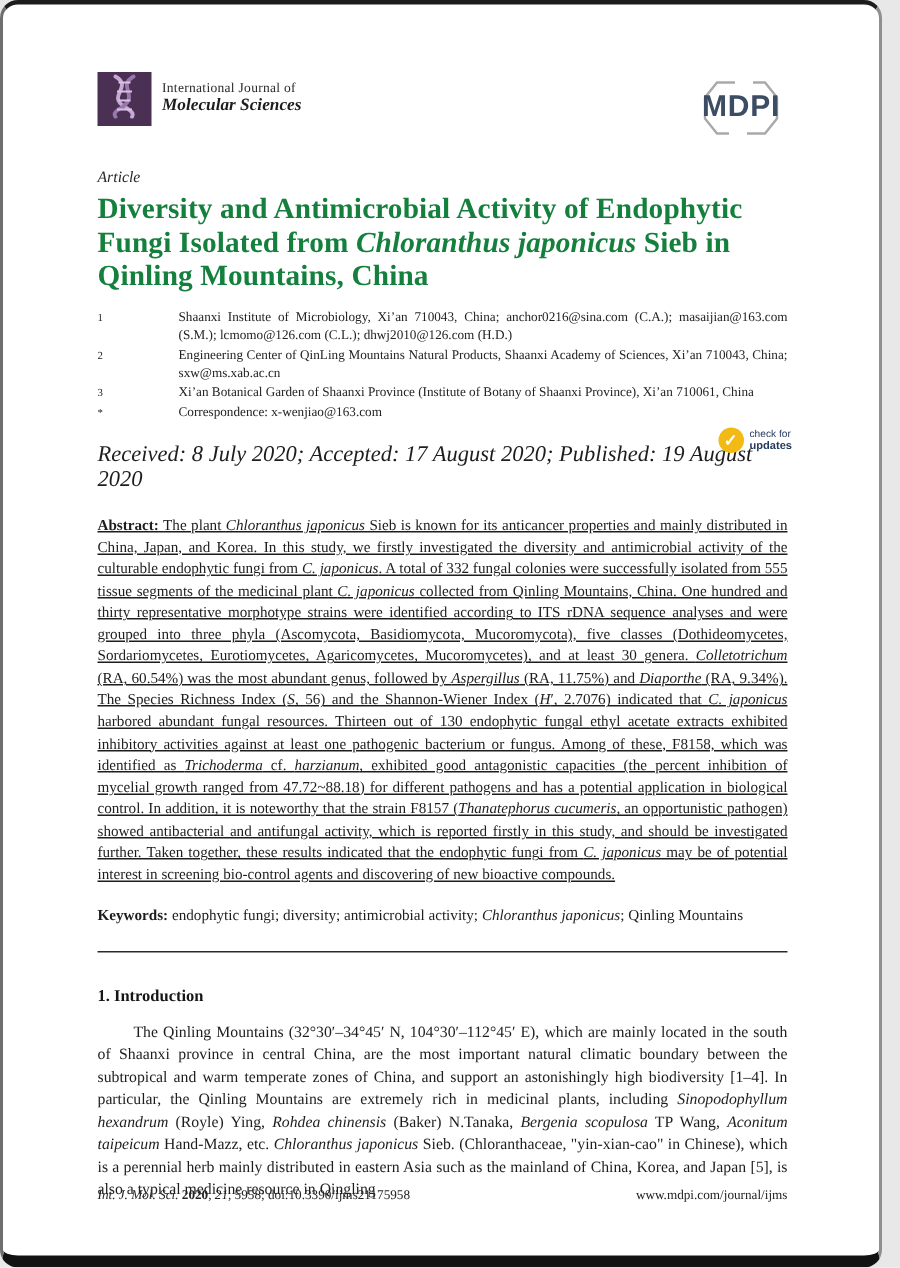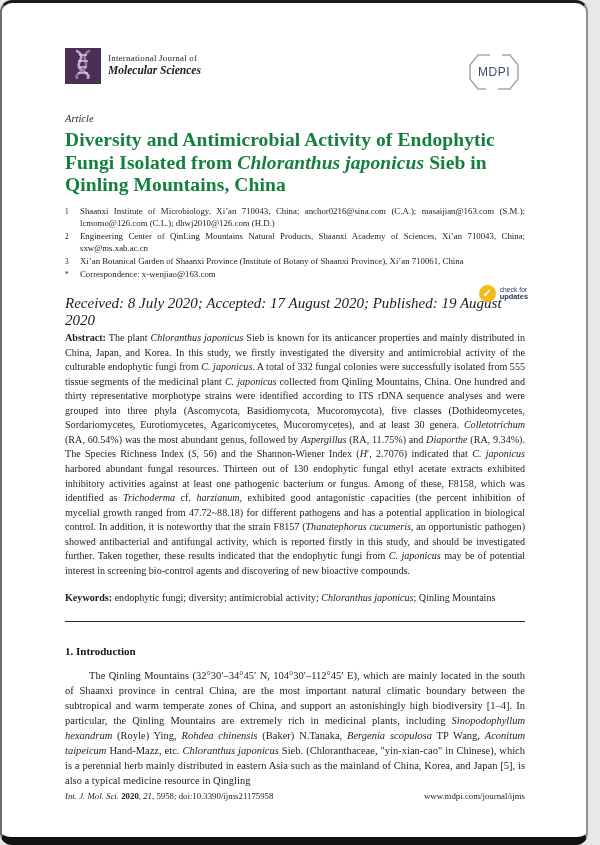--- a/index.html
+++ b/index.html
@@ -32,7 +32,7 @@
   .mdpi .word {
     position:absolute; top:50%; left:50%; transform:translate(-50%,-52%);
     font-family:"Liberation Sans", sans-serif;
-    font-weight:normal; font-size:12px; letter-spacing:.5px; color:#3c4c63;
+    font-weight:bold; font-size:20px; letter-spacing:.5px; color:#3c4c63;
   }
 
   

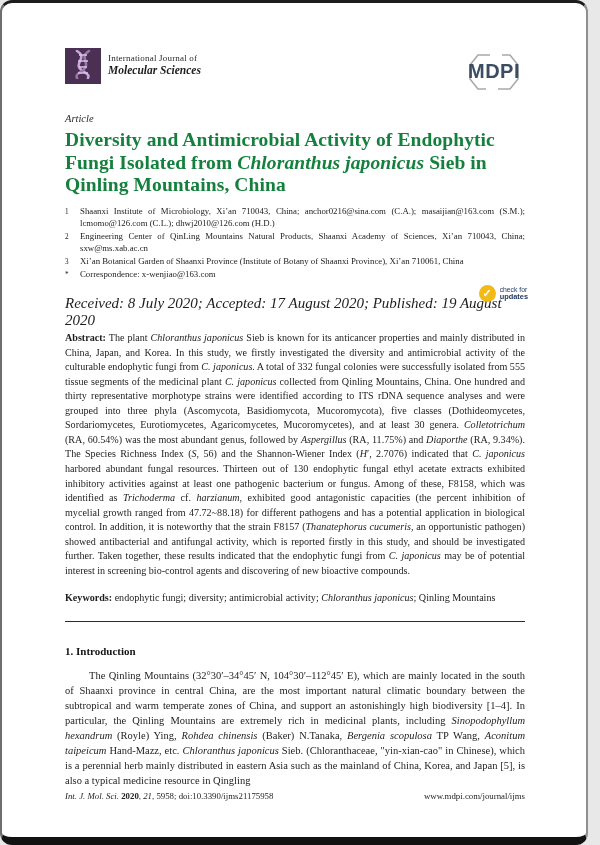--- a/index.html
+++ b/index.html
@@ -45,7 +45,7 @@
   .affils { margin-top:8px; }
   .affil-row { display:flex; font-size:8.8px; line-height:12.6px; color:#232325; }
   .affil-row .marker { width:15px; flex:0 0 15px; font-size:7.2px; padding-top:1px; text-align:left; }
-  .affil-row .atext { flex:1; text-align:justify; }
+  .affil-row .atext { flex:1; text-align:justify;margin-left:39px; }
 
   
   .dates-row { position:relative; margin-top:13px; }

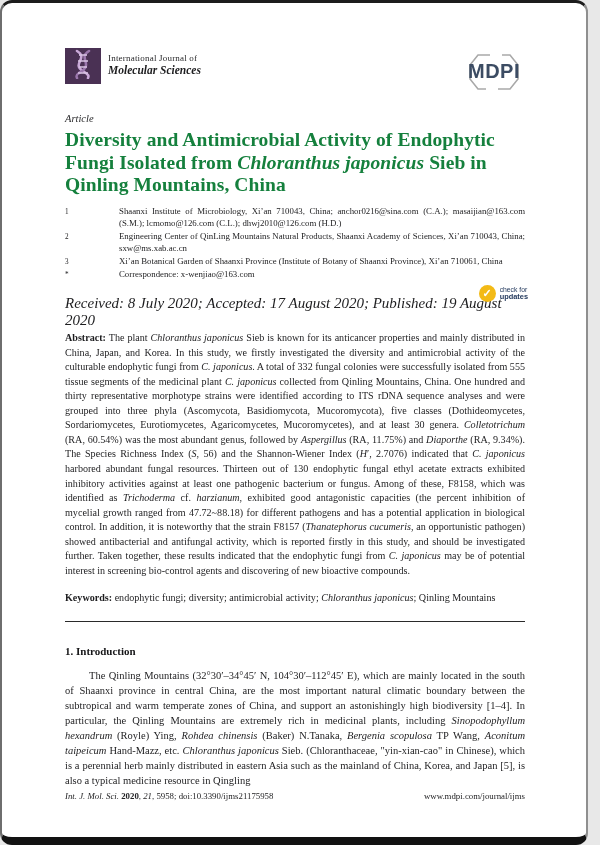--- a/index.html
+++ b/index.html
@@ -61,7 +61,7 @@
   .badge .btxt .b2 { font-size:7.4px; line-height:8px; font-weight:bold; }
 
   
-  .abstract { margin-top:2px; font-size:10.1px; line-height:14.55px; text-align:justify; color:#1d1d1f; }
+  .abstract { margin-top:15px; font-size:10.1px; line-height:14.55px; text-align:justify; color:#1d1d1f;text-decoration:underline; }
   .abstract .lead, .keywords .lead { font-weight:bold; }
   .keywords { margin-top:13px; font-size:10.1px; line-height:14.55px; text-align:justify; }
   .rule { margin-top:15px; border:none; border-top:1.2px solid #2a2a2a; }

